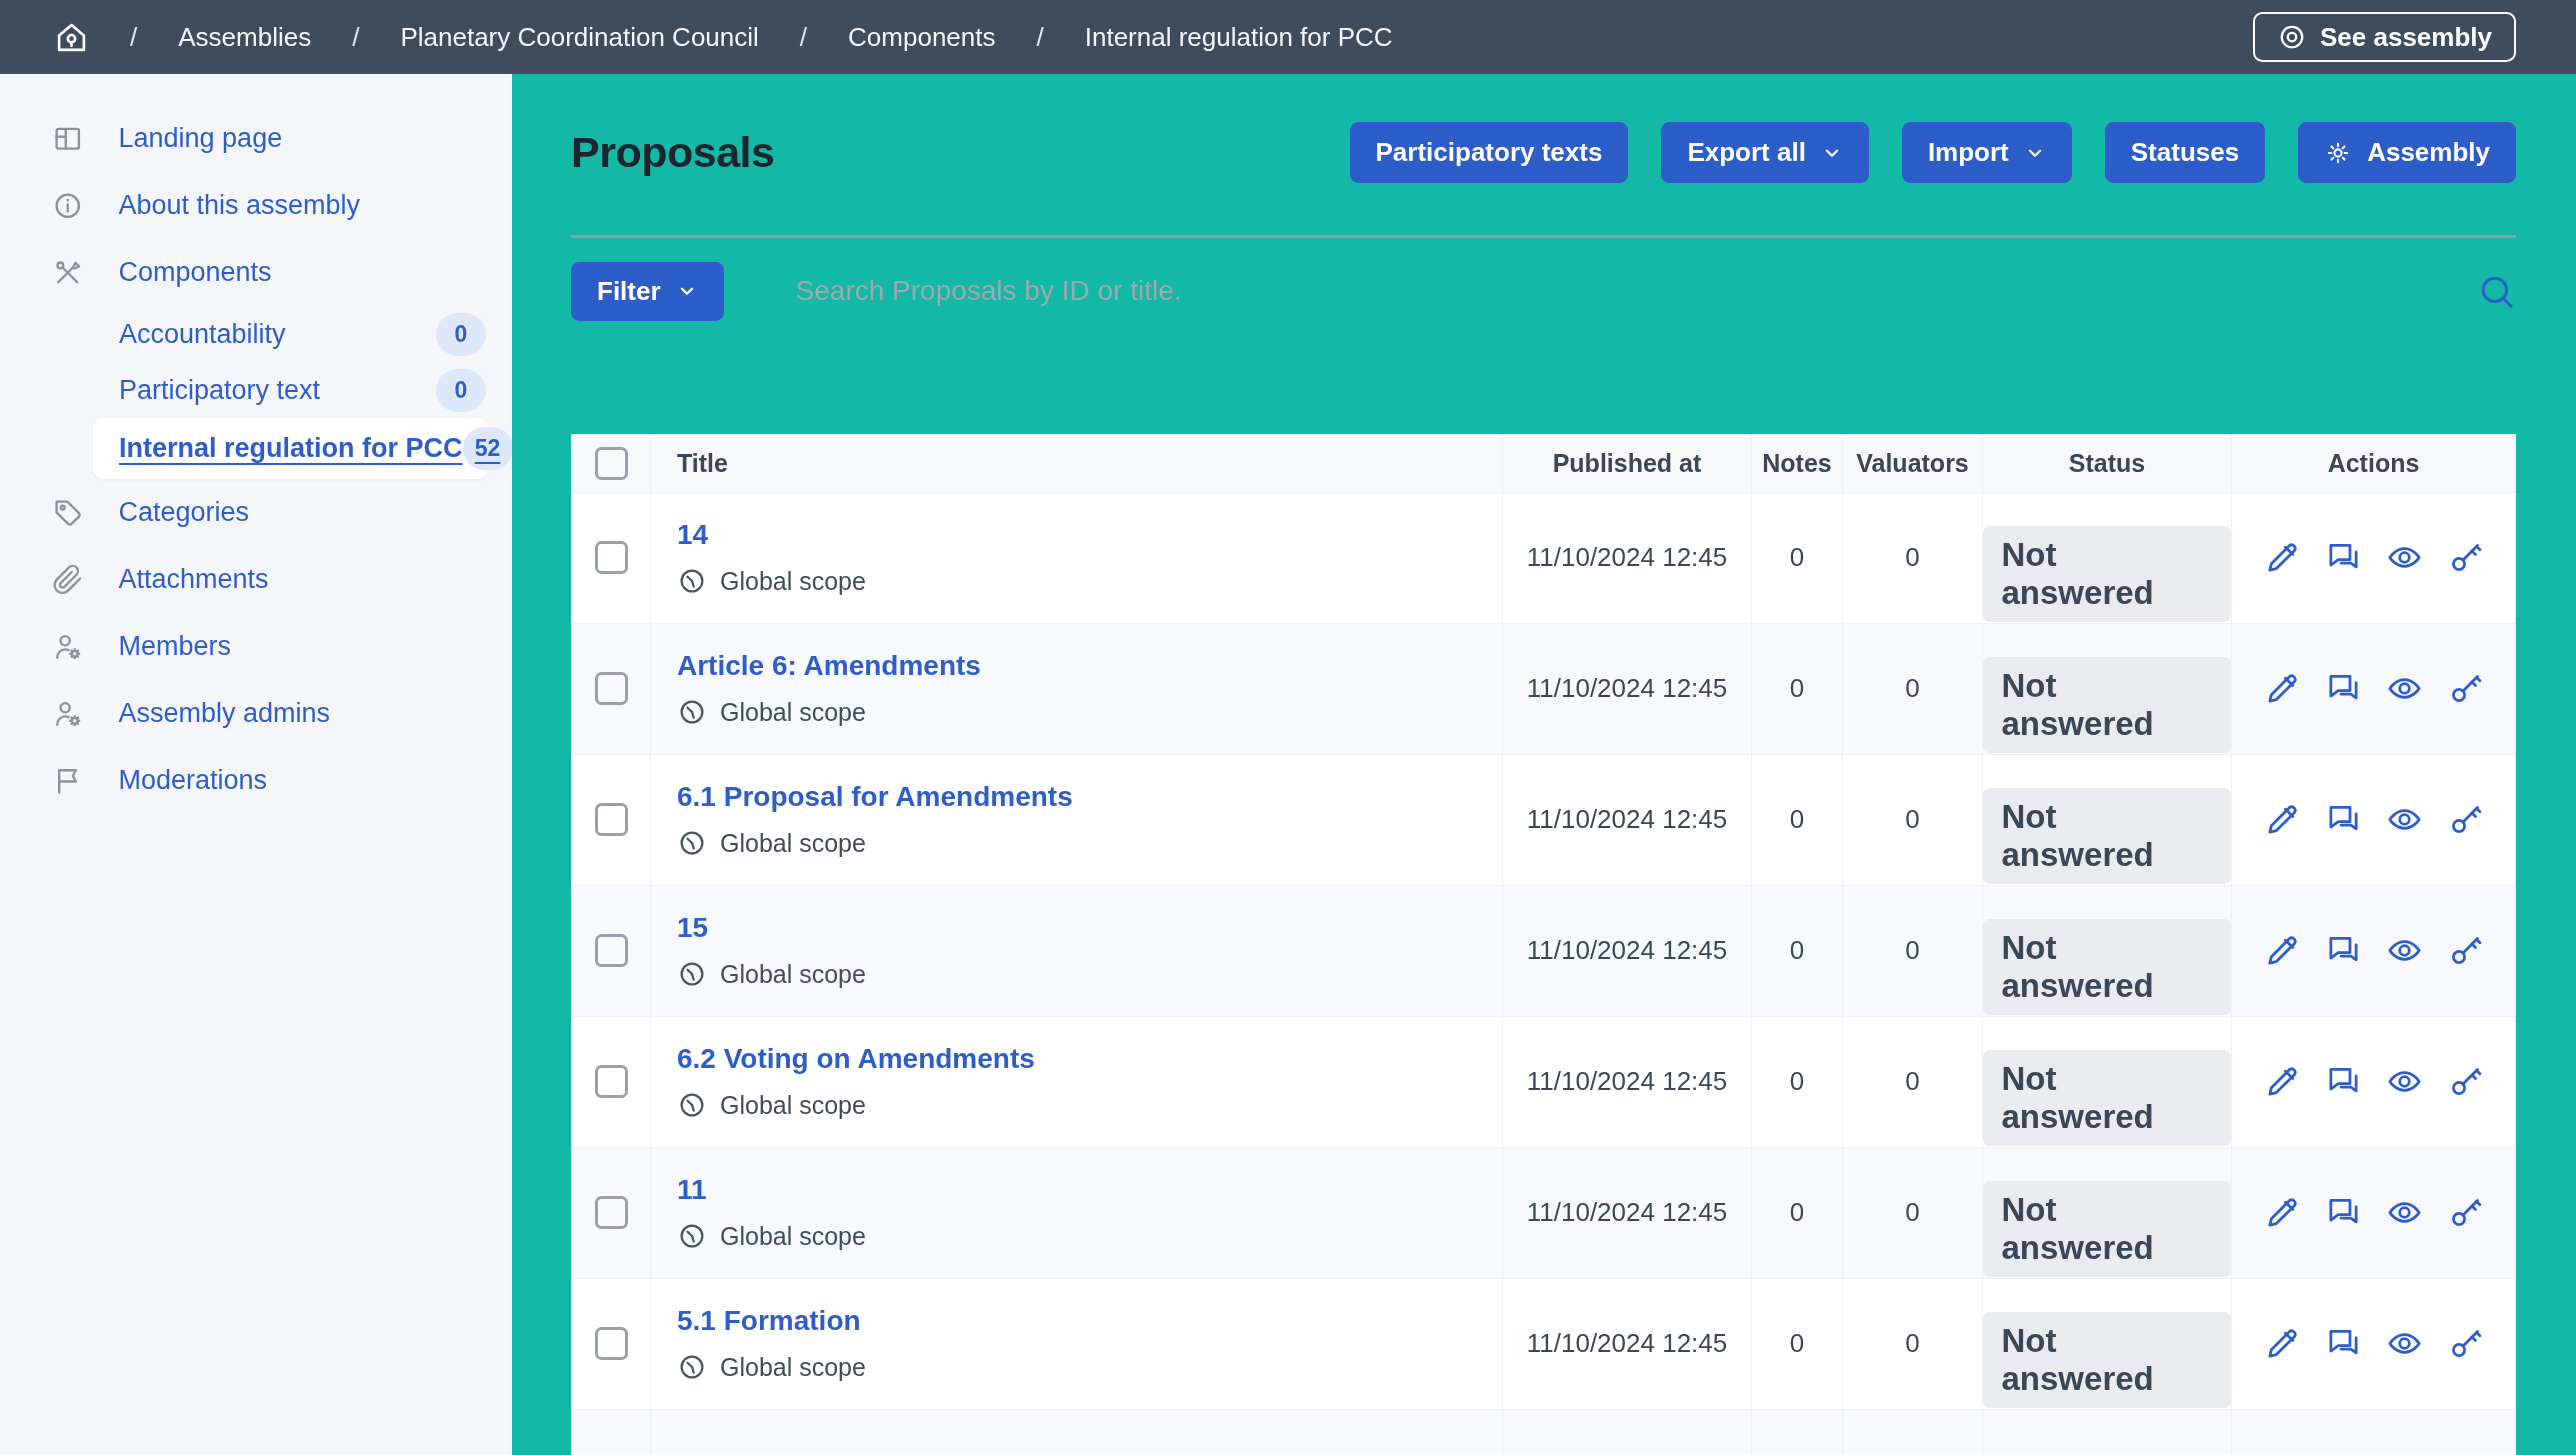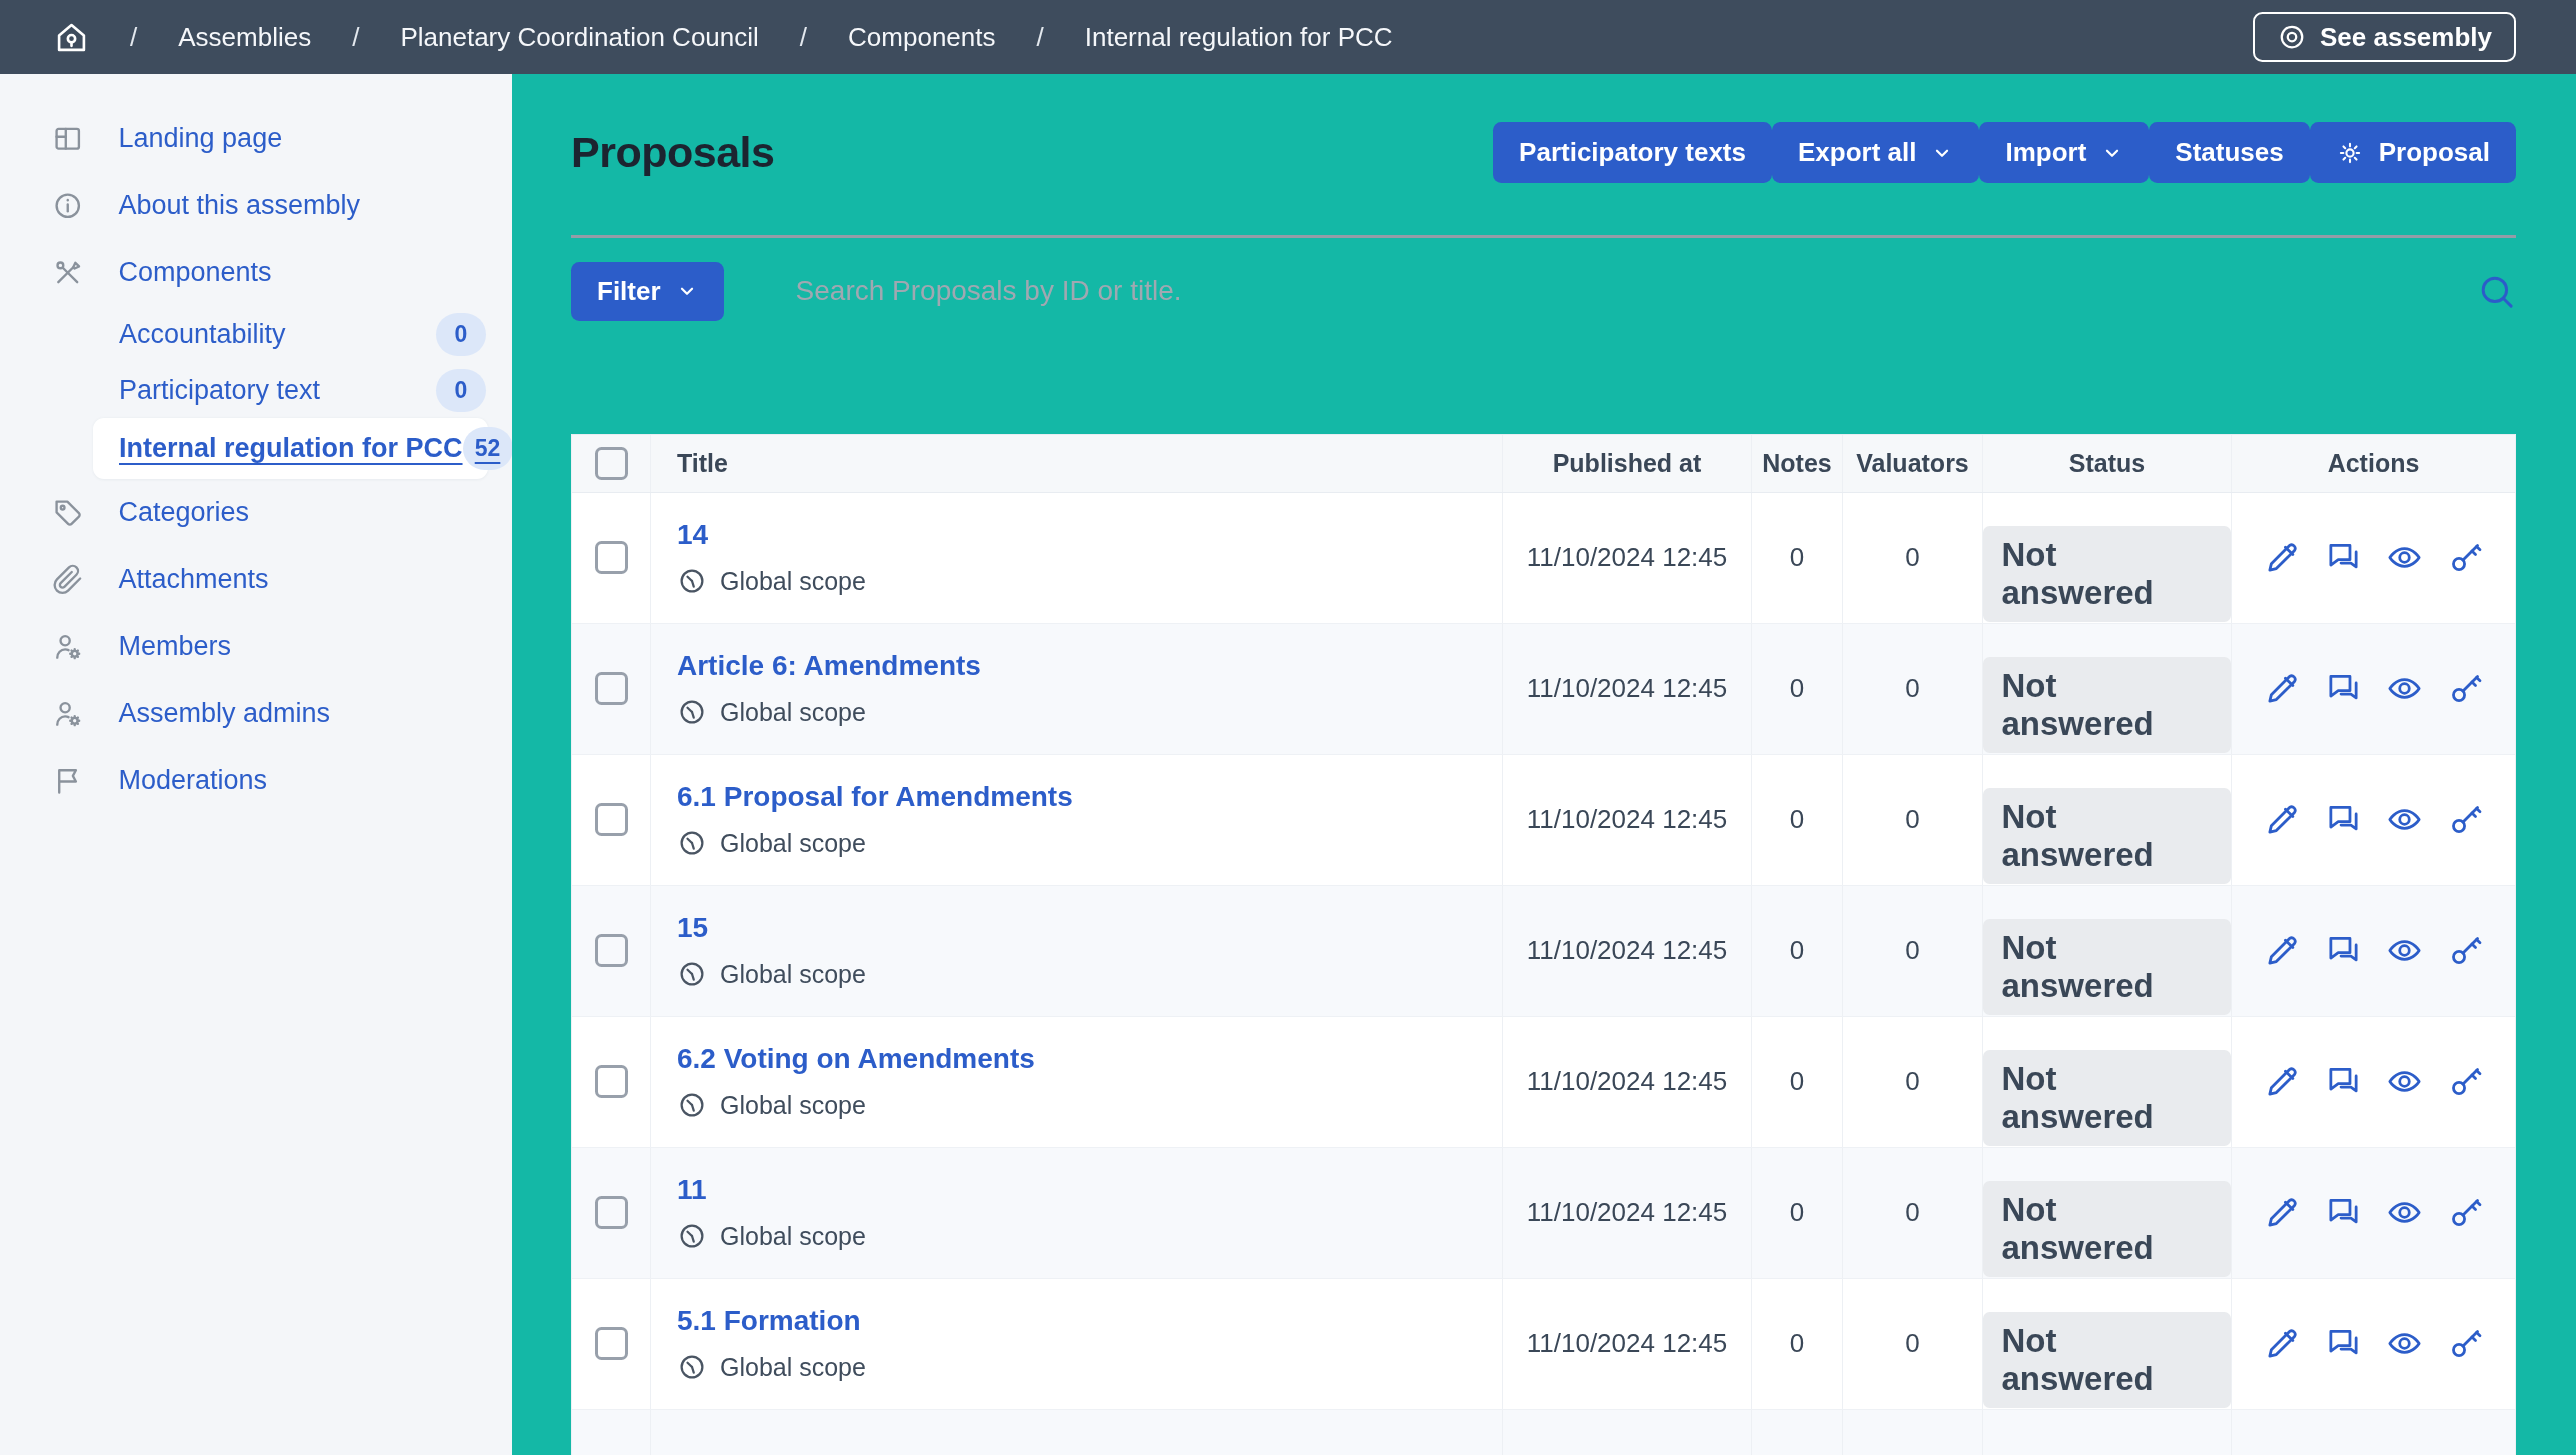--- a/index.html
+++ b/index.html
@@ -39,7 +39,7 @@
     background:#14b8a6; padding:48px 60px 0 59px; overflow:hidden; }
   .head-row { display:flex; align-items:center; justify-content:space-between; height:61px; }
   .page-title { font-size:43px; font-weight:800; color:#1c2430; letter-spacing:-0.5px; }
-  .toolbar { display:flex; }
+  .toolbar { display:flex; gap:33px; }
   .btn { background:#2c5dc9; color:#ffffff; border:none; border-radius:8.3px; padding:0 26px; height:61px;
     font-size:26px; font-weight:700; display:inline-flex; align-items:center; gap:15px;
     font-family:inherit; cursor:pointer; white-space:nowrap; }

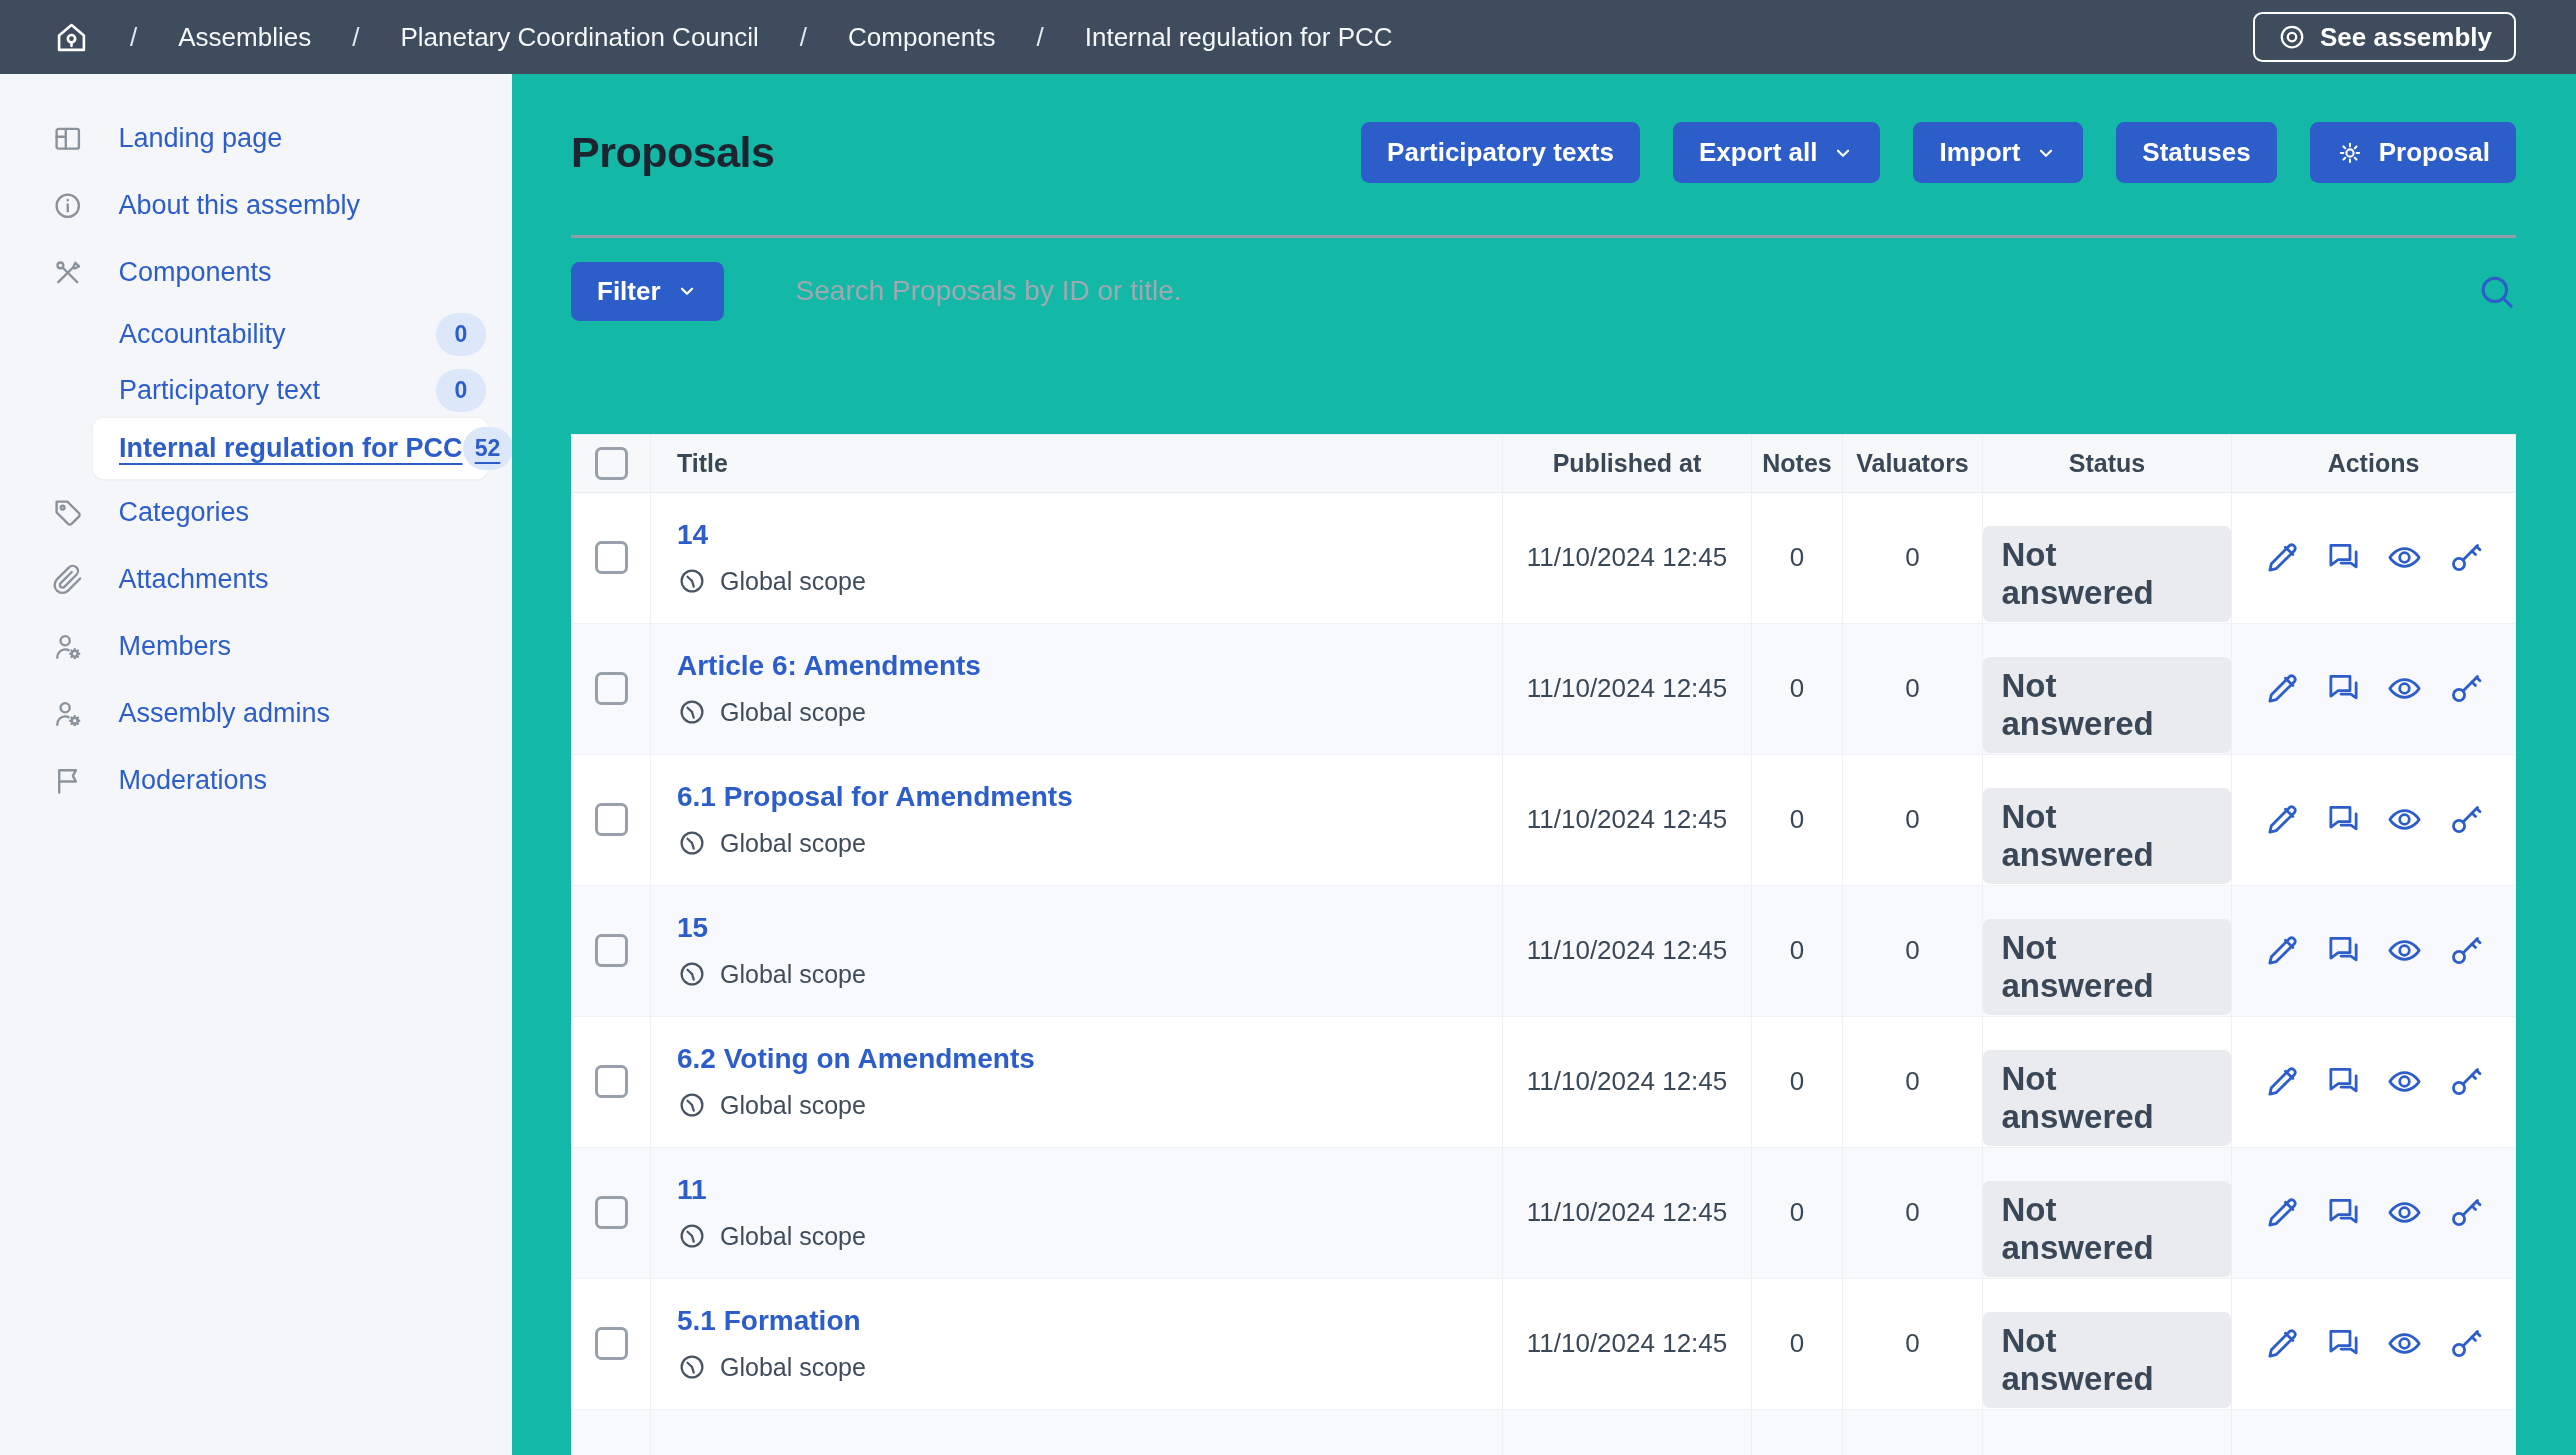--- a/index.html
+++ b/index.html
@@ -256,7 +256,7 @@
               <path d="M12 4.2v2.1M12 17.7v2.1M19.8 12h-2.1M6.3 12H4.2M17.6 6.4l-1.5 1.5M7.9 16.1l-1.5 1.5M17.6 17.6l-1.5-1.5M7.9 7.9 6.4 6.4"></path>
             </svg>
           </span>
-    <span class="btn-label">Proposal</span>
+    <span class="btn-label">Assembly</span>
 
   </button>
       </div>

